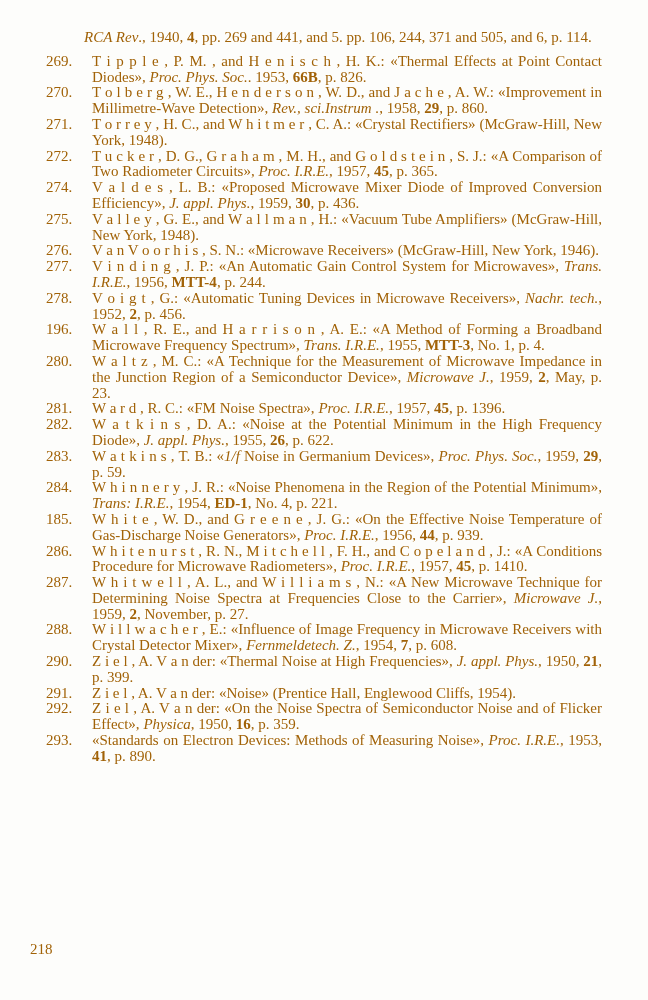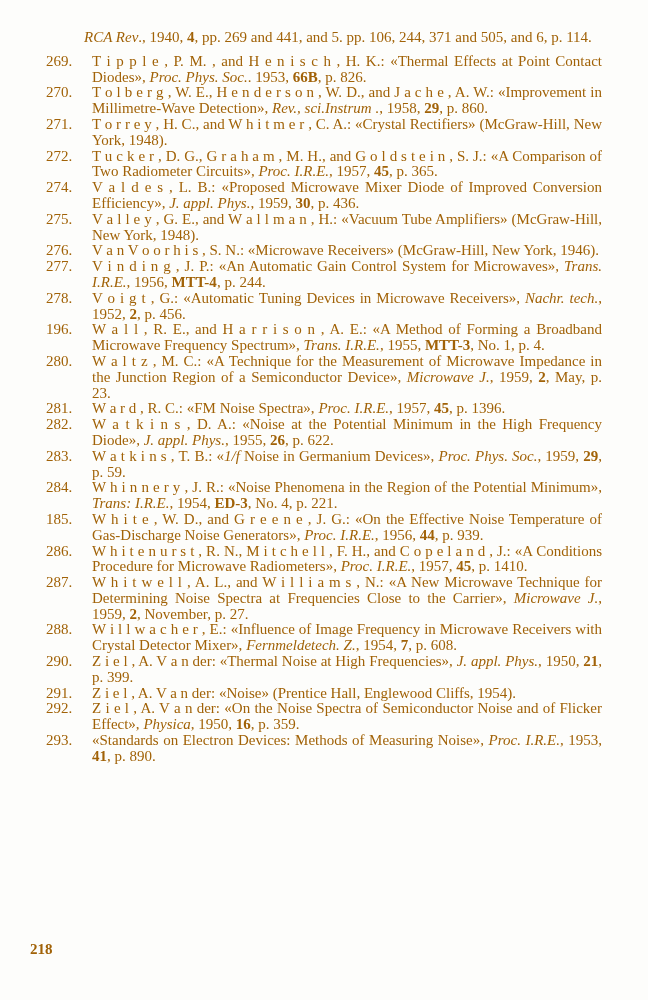--- a/index.html
+++ b/index.html
@@ -72,7 +72,7 @@
         <li class="ref"><span class="num">281.</span><span><span>W a r d ,  R. C.: «FM Noise Spectra», </span><span class="it">Proc. I.R.E.</span><span>, 1957, </span><span class="bd">45</span><span>, p. 1396.</span></span></li>
         <li class="ref"><span class="num">282.</span><span><span>W a t k i n s ,  D. A.: «Noise at the Potential Minimum in the High Frequency Diode», </span><span class="it">J. appl. Phys.</span><span>, 1955, </span><span class="bd">26</span><span>, p. 622.</span></span></li>
         <li class="ref"><span class="num">283.</span><span><span>W a t k i n s ,  T. B.: «</span><span class="it">1/f</span><span> Noise in Germanium Devices», </span><span class="it">Proc. Phys. Soc.</span><span>, 1959, </span><span class="bd">29</span><span>, p. 59.</span></span></li>
-        <li class="ref"><span class="num">284.</span><span><span>W h i n n e r y ,  J. R.: «Noise Phenomena in the Region of the Potential Minimum», </span><span class="it">Trans: I.R.E.</span><span>, 1954, </span><span class="bd">ED-3</span><span>, No. 4, p. 221.</span></span></li>
+        <li class="ref"><span class="num">284.</span><span><span>W h i n n e r y ,  J. R.: «Noise Phenomena in the Region of the Potential Minimum», </span><span class="it">Trans: I.R.E.</span><span>, 1954, </span><span class="bd">ED-1</span><span>, No. 4, p. 221.</span></span></li>
         <li class="ref"><span class="num">185.</span><span><span>W h i t e ,  W. D.,  and G r e e n e ,  J. G.: «On the Effective Noise Temperature of Gas-Discharge Noise Generators», </span><span class="it">Proc. I.R.E.</span><span>, 1956, </span><span class="bd">44</span><span>, p. 939.</span></span></li>
         <li class="ref"><span class="num">286.</span><span><span>W h i t e n u r s t ,  R. N.,  M i t c h e l l ,  F. H.,  and  C o p e l a n d ,  J.: «A Conditions Procedure for Microwave Radiometers», </span><span class="it">Proc. I.R.E.</span><span>, 1957, </span><span class="bd">45</span><span>, p. 1410.</span></span></li>
         <li class="ref"><span class="num">287.</span><span><span>W h i t w e l l ,  A. L.,  and  W i l l i a m s ,  N.: «A New Microwave Technique for Determining Noise Spectra at Frequencies Close to the Carrier», </span><span class="it">Microwave J.</span><span>, 1959, </span><span class="bd">2</span><span>, November, p. 27.</span></span></li>

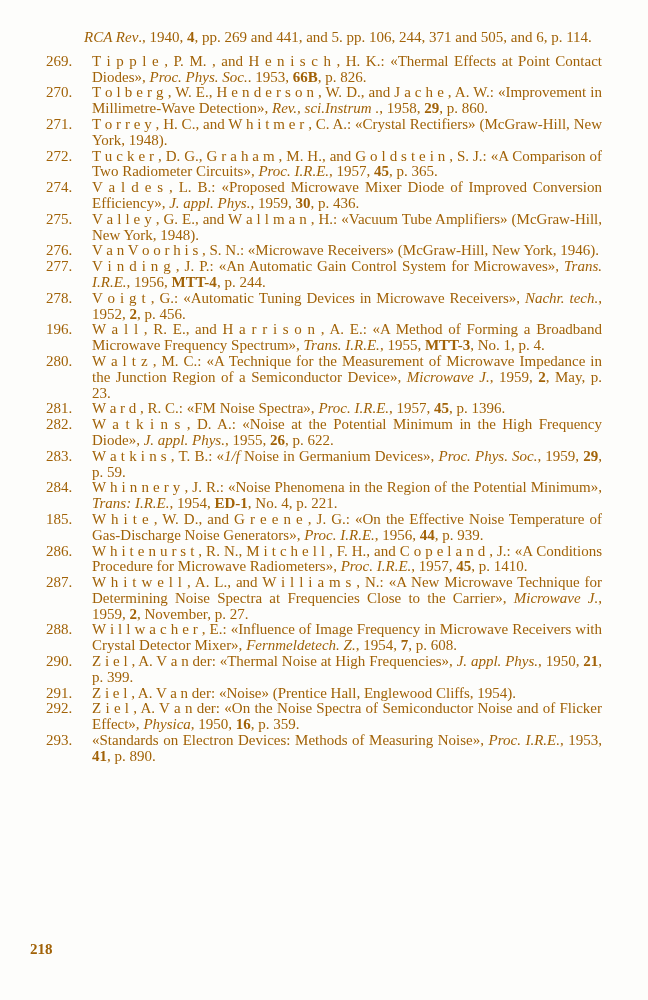--- a/index.html
+++ b/index.html
@@ -48,7 +48,7 @@
     left: 30px;
     top: 941px;
     font-size: 15px;
-    font-weight: bold;
+    font-weight: normal;
   }
 </style>
 </head>

